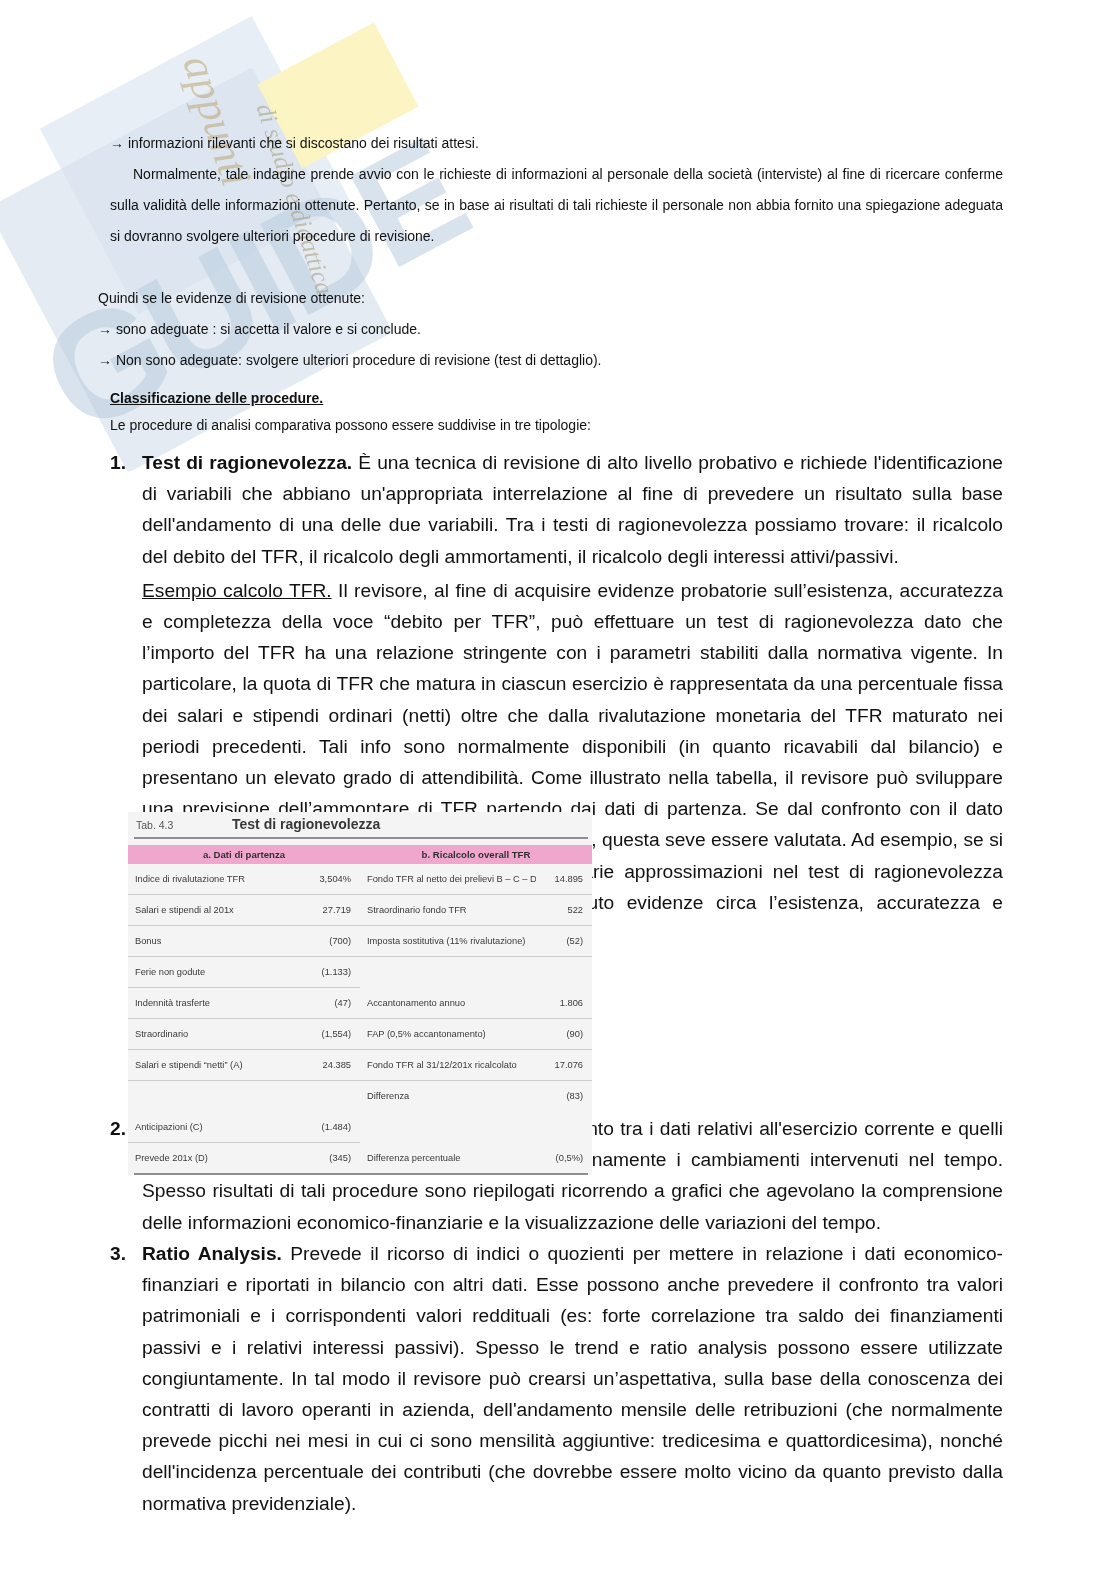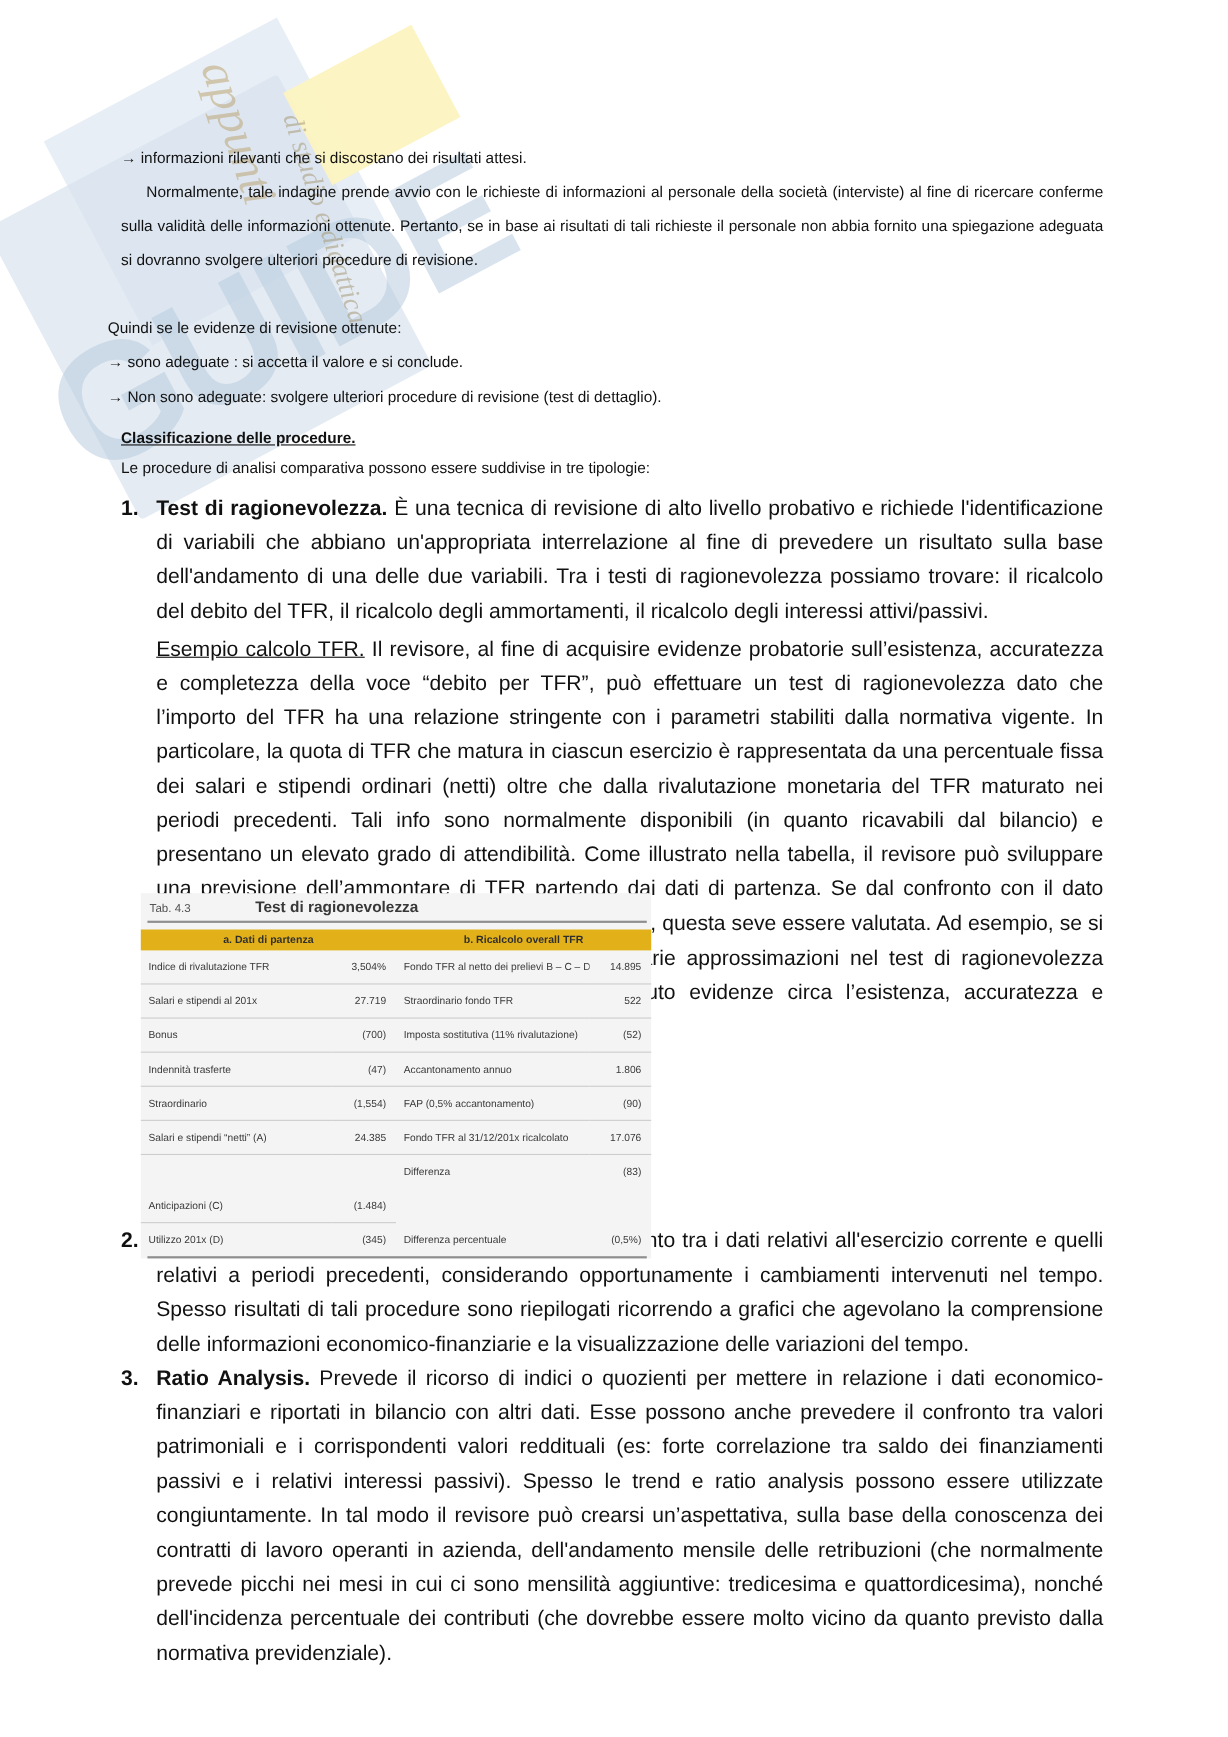--- a/index.html
+++ b/index.html
@@ -192,7 +192,7 @@
   table.fig col.c3 { width: 38%; }
   table.fig col.c4 { width: 12%; }
   table.fig th {
-    background: #eab308;
+    background: #f9a8d4;
     font-size: 9.6px;
     font-weight: bold;
     color: #1f1f1f;

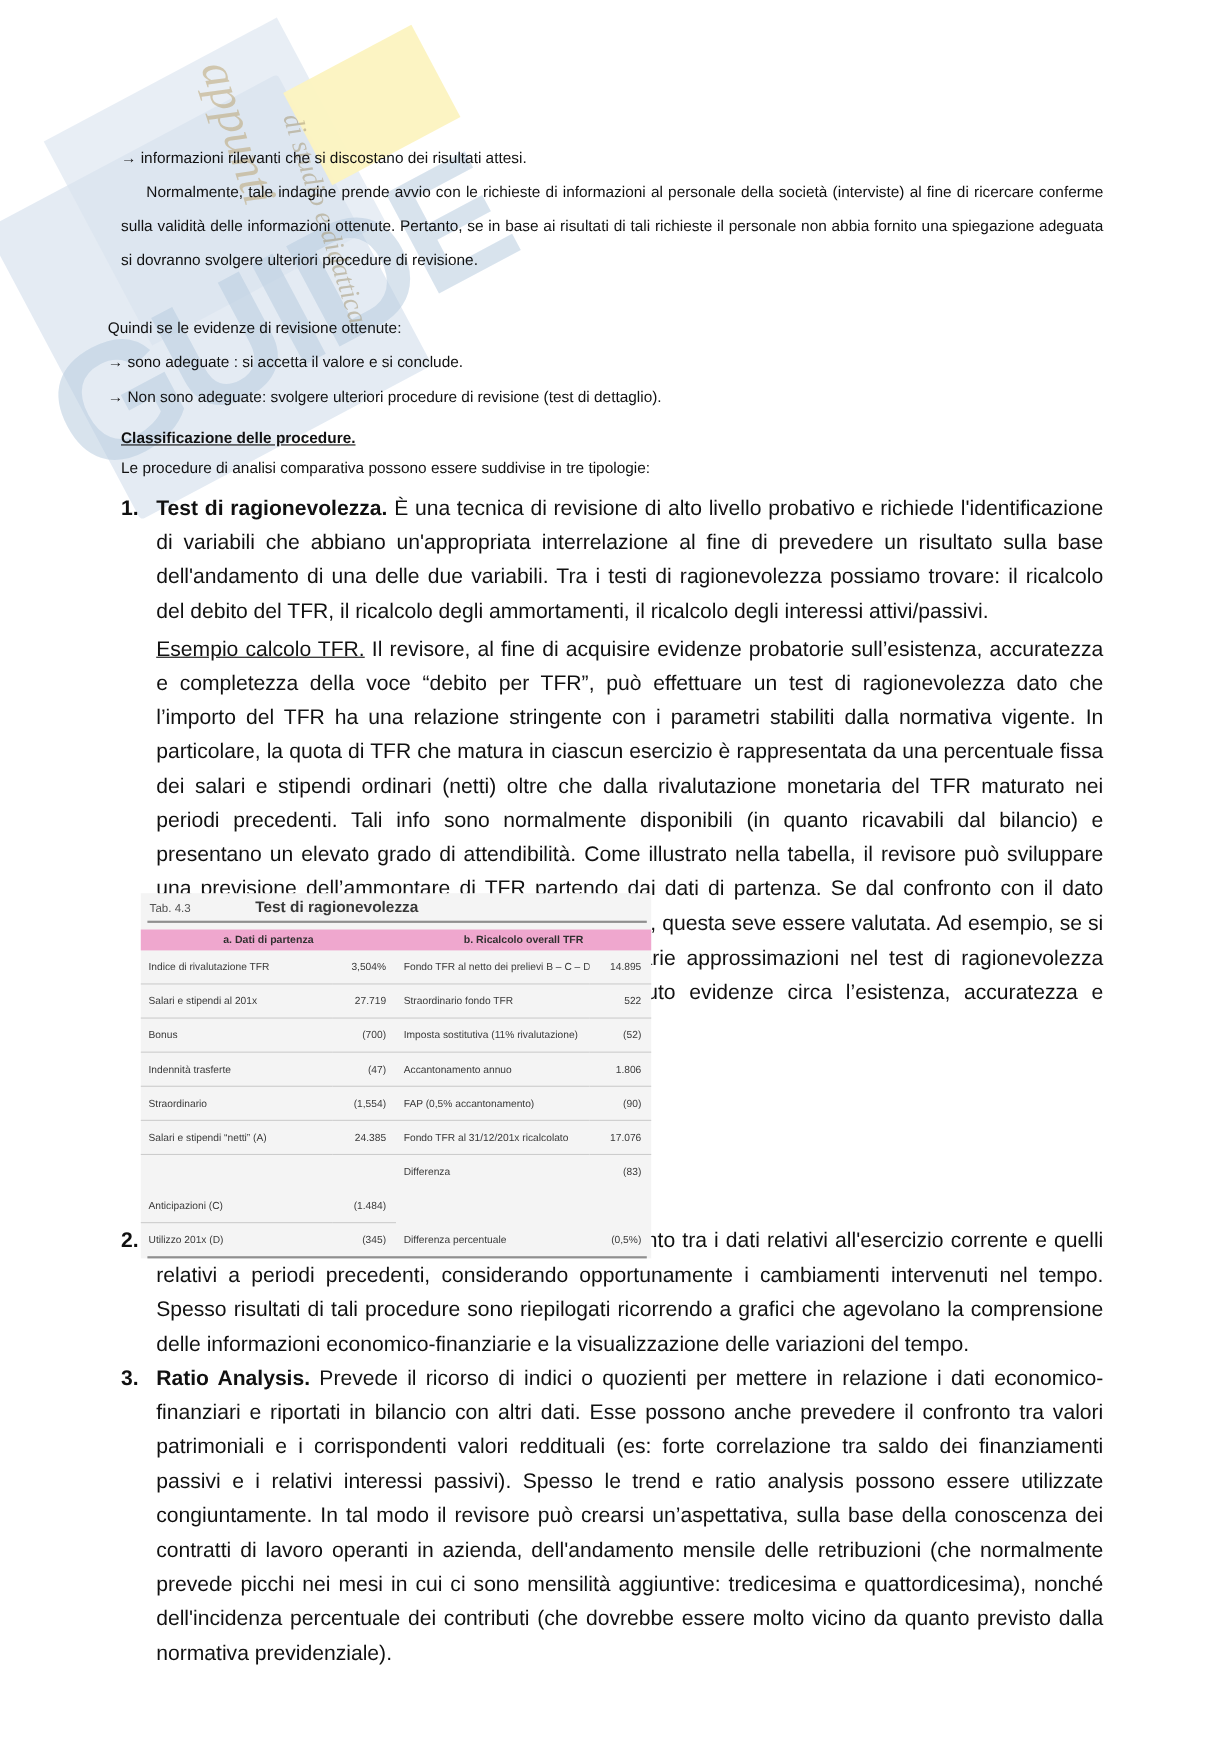--- a/index.html
+++ b/index.html
@@ -317,6 +317,12 @@
           <td class="val">(52)</td>
         </tr>
         <tr>
+          <td class="lbl">Ferie non godute</td>
+          <td class="val">(1.133)</td>
+          <td class="lbl blank"></td>
+          <td class="val blank"></td>
+        </tr>
+        <tr>
           <td class="lbl">Indennità trasferte</td>
           <td class="val">(47)</td>
           <td class="lbl">Accantonamento annuo</td>

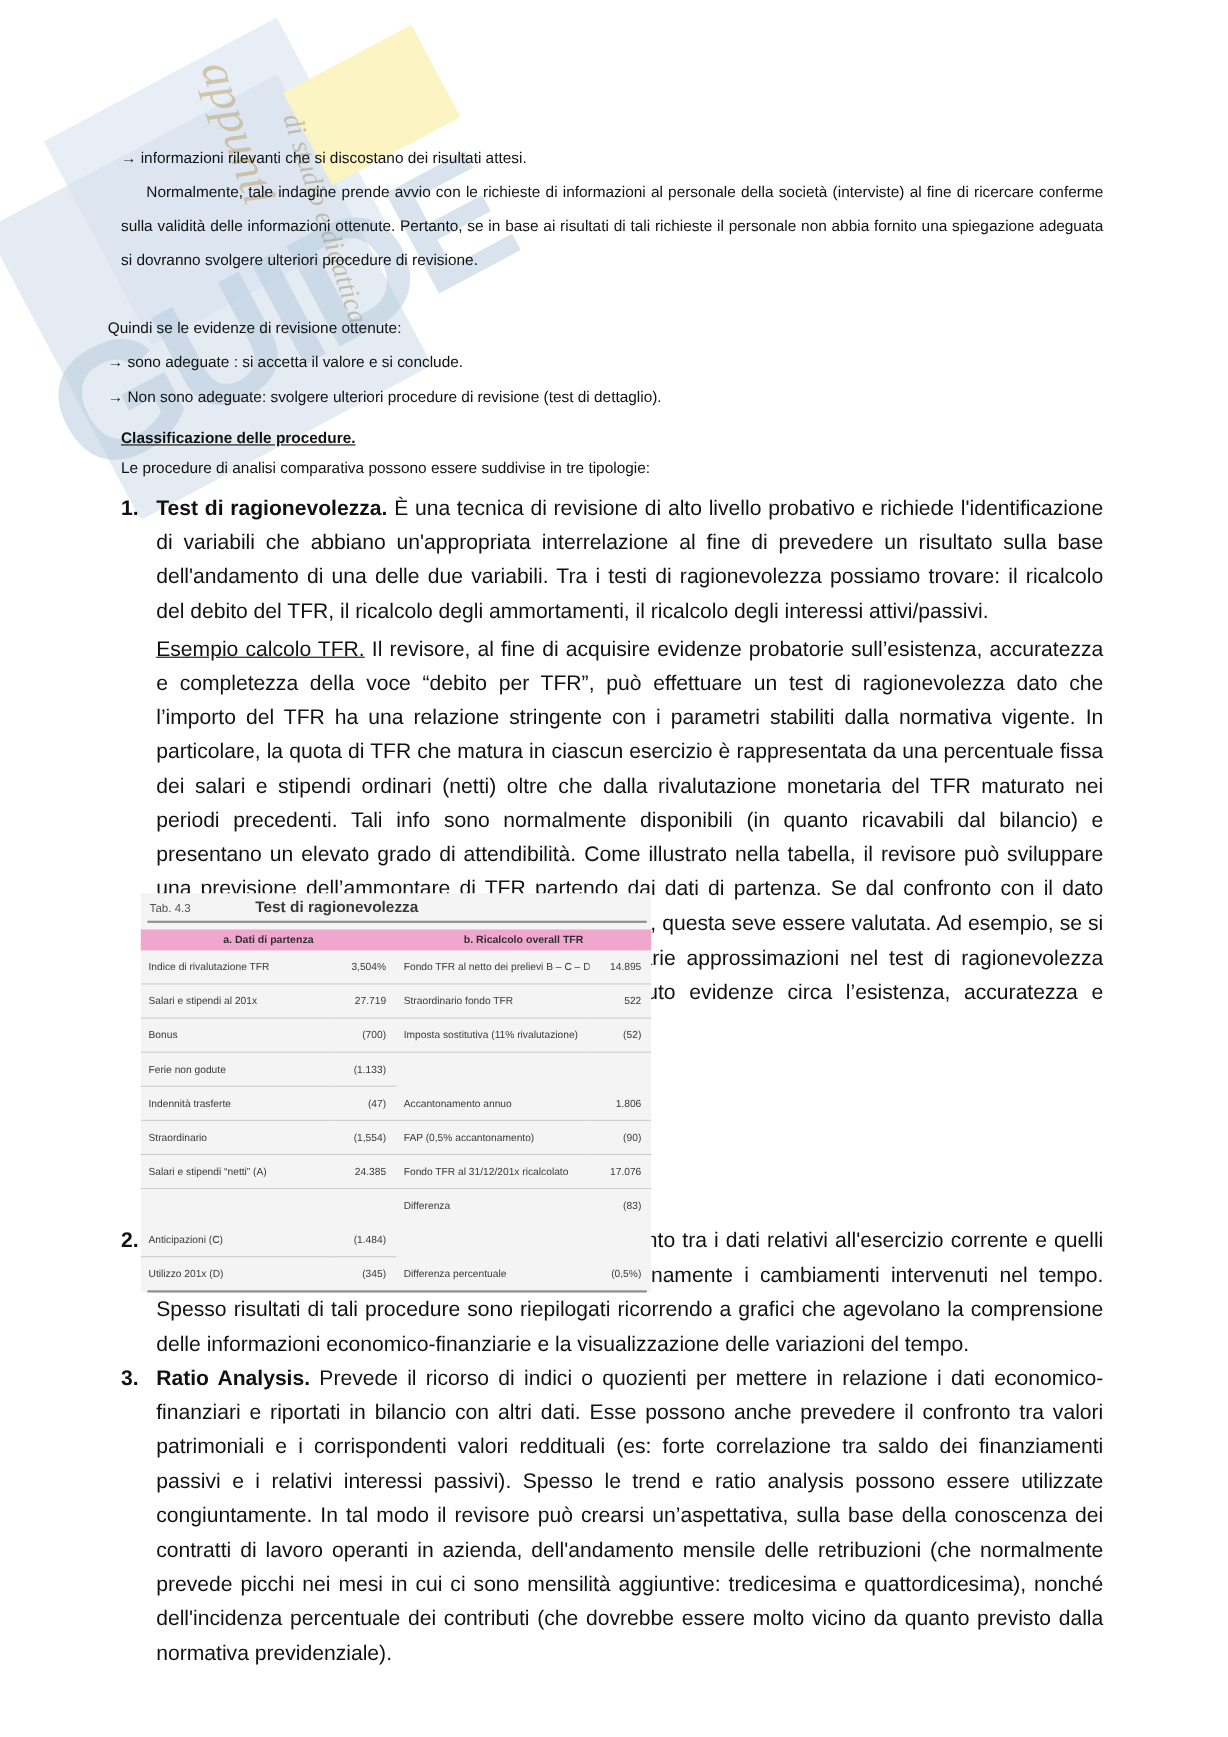--- a/index.html
+++ b/index.html
@@ -353,7 +353,7 @@
           <td class="val blank"></td>
         </tr>
         <tr class="last">
-          <td class="lbl">Utilizzo 201x (D)</td>
+          <td class="lbl">Prevede 201x (D)</td>
           <td class="val">(345)</td>
           <td class="lbl">Differenza percentuale</td>
           <td class="val">(0,5%)</td>

